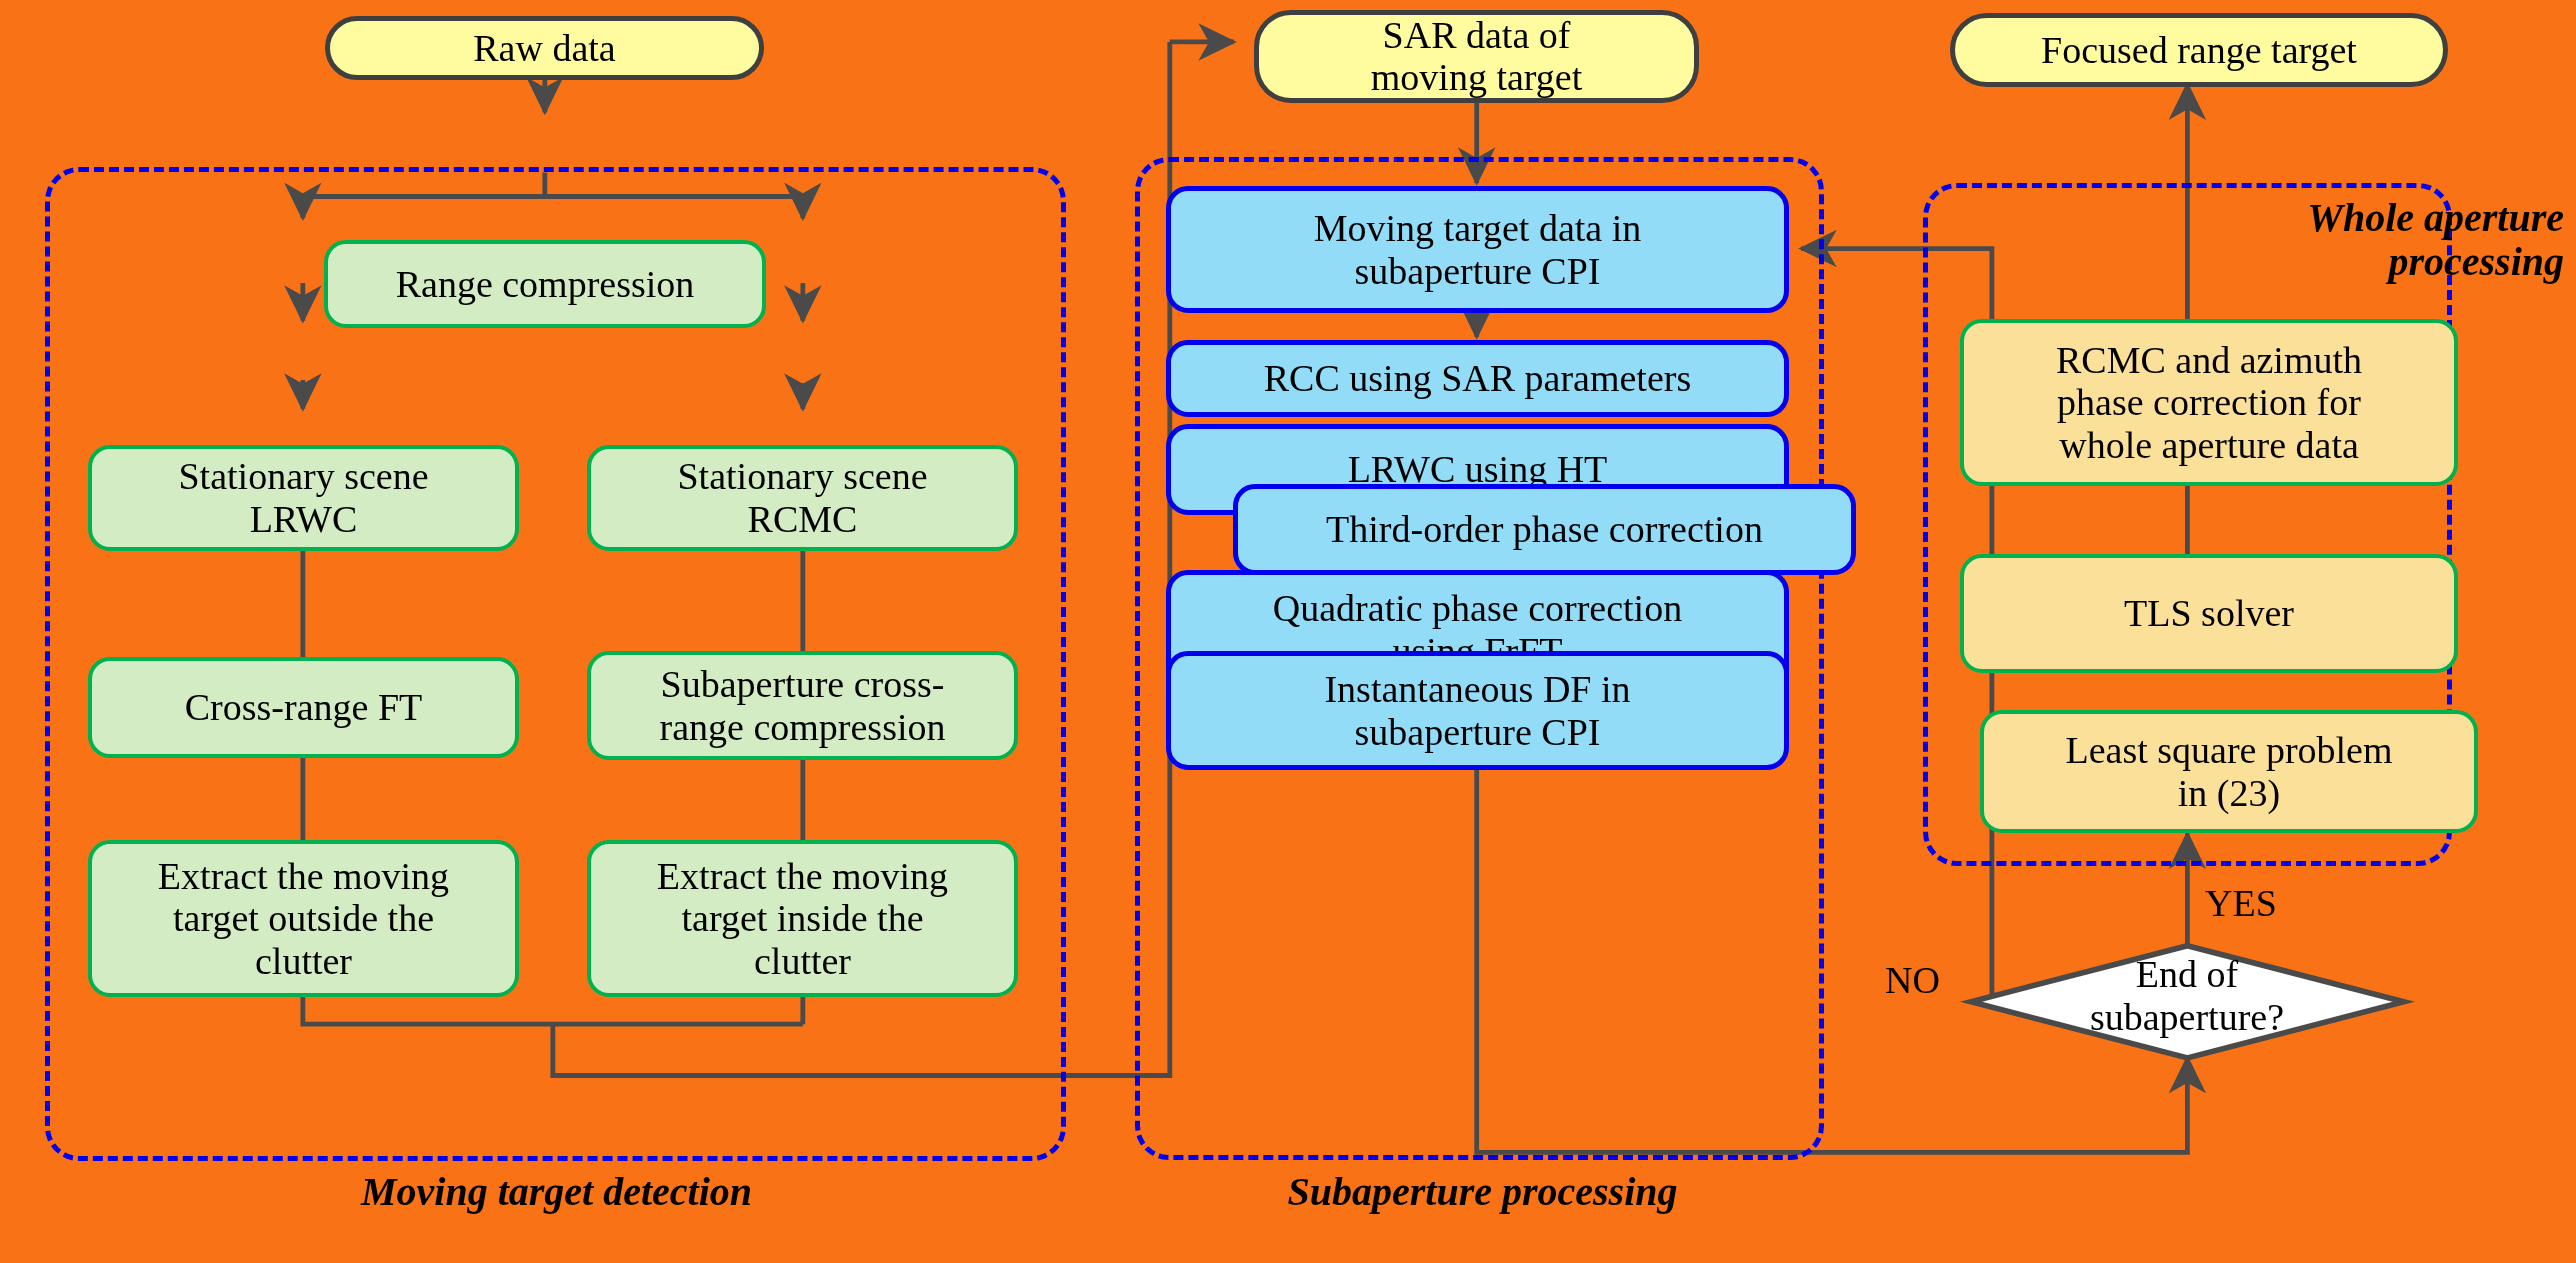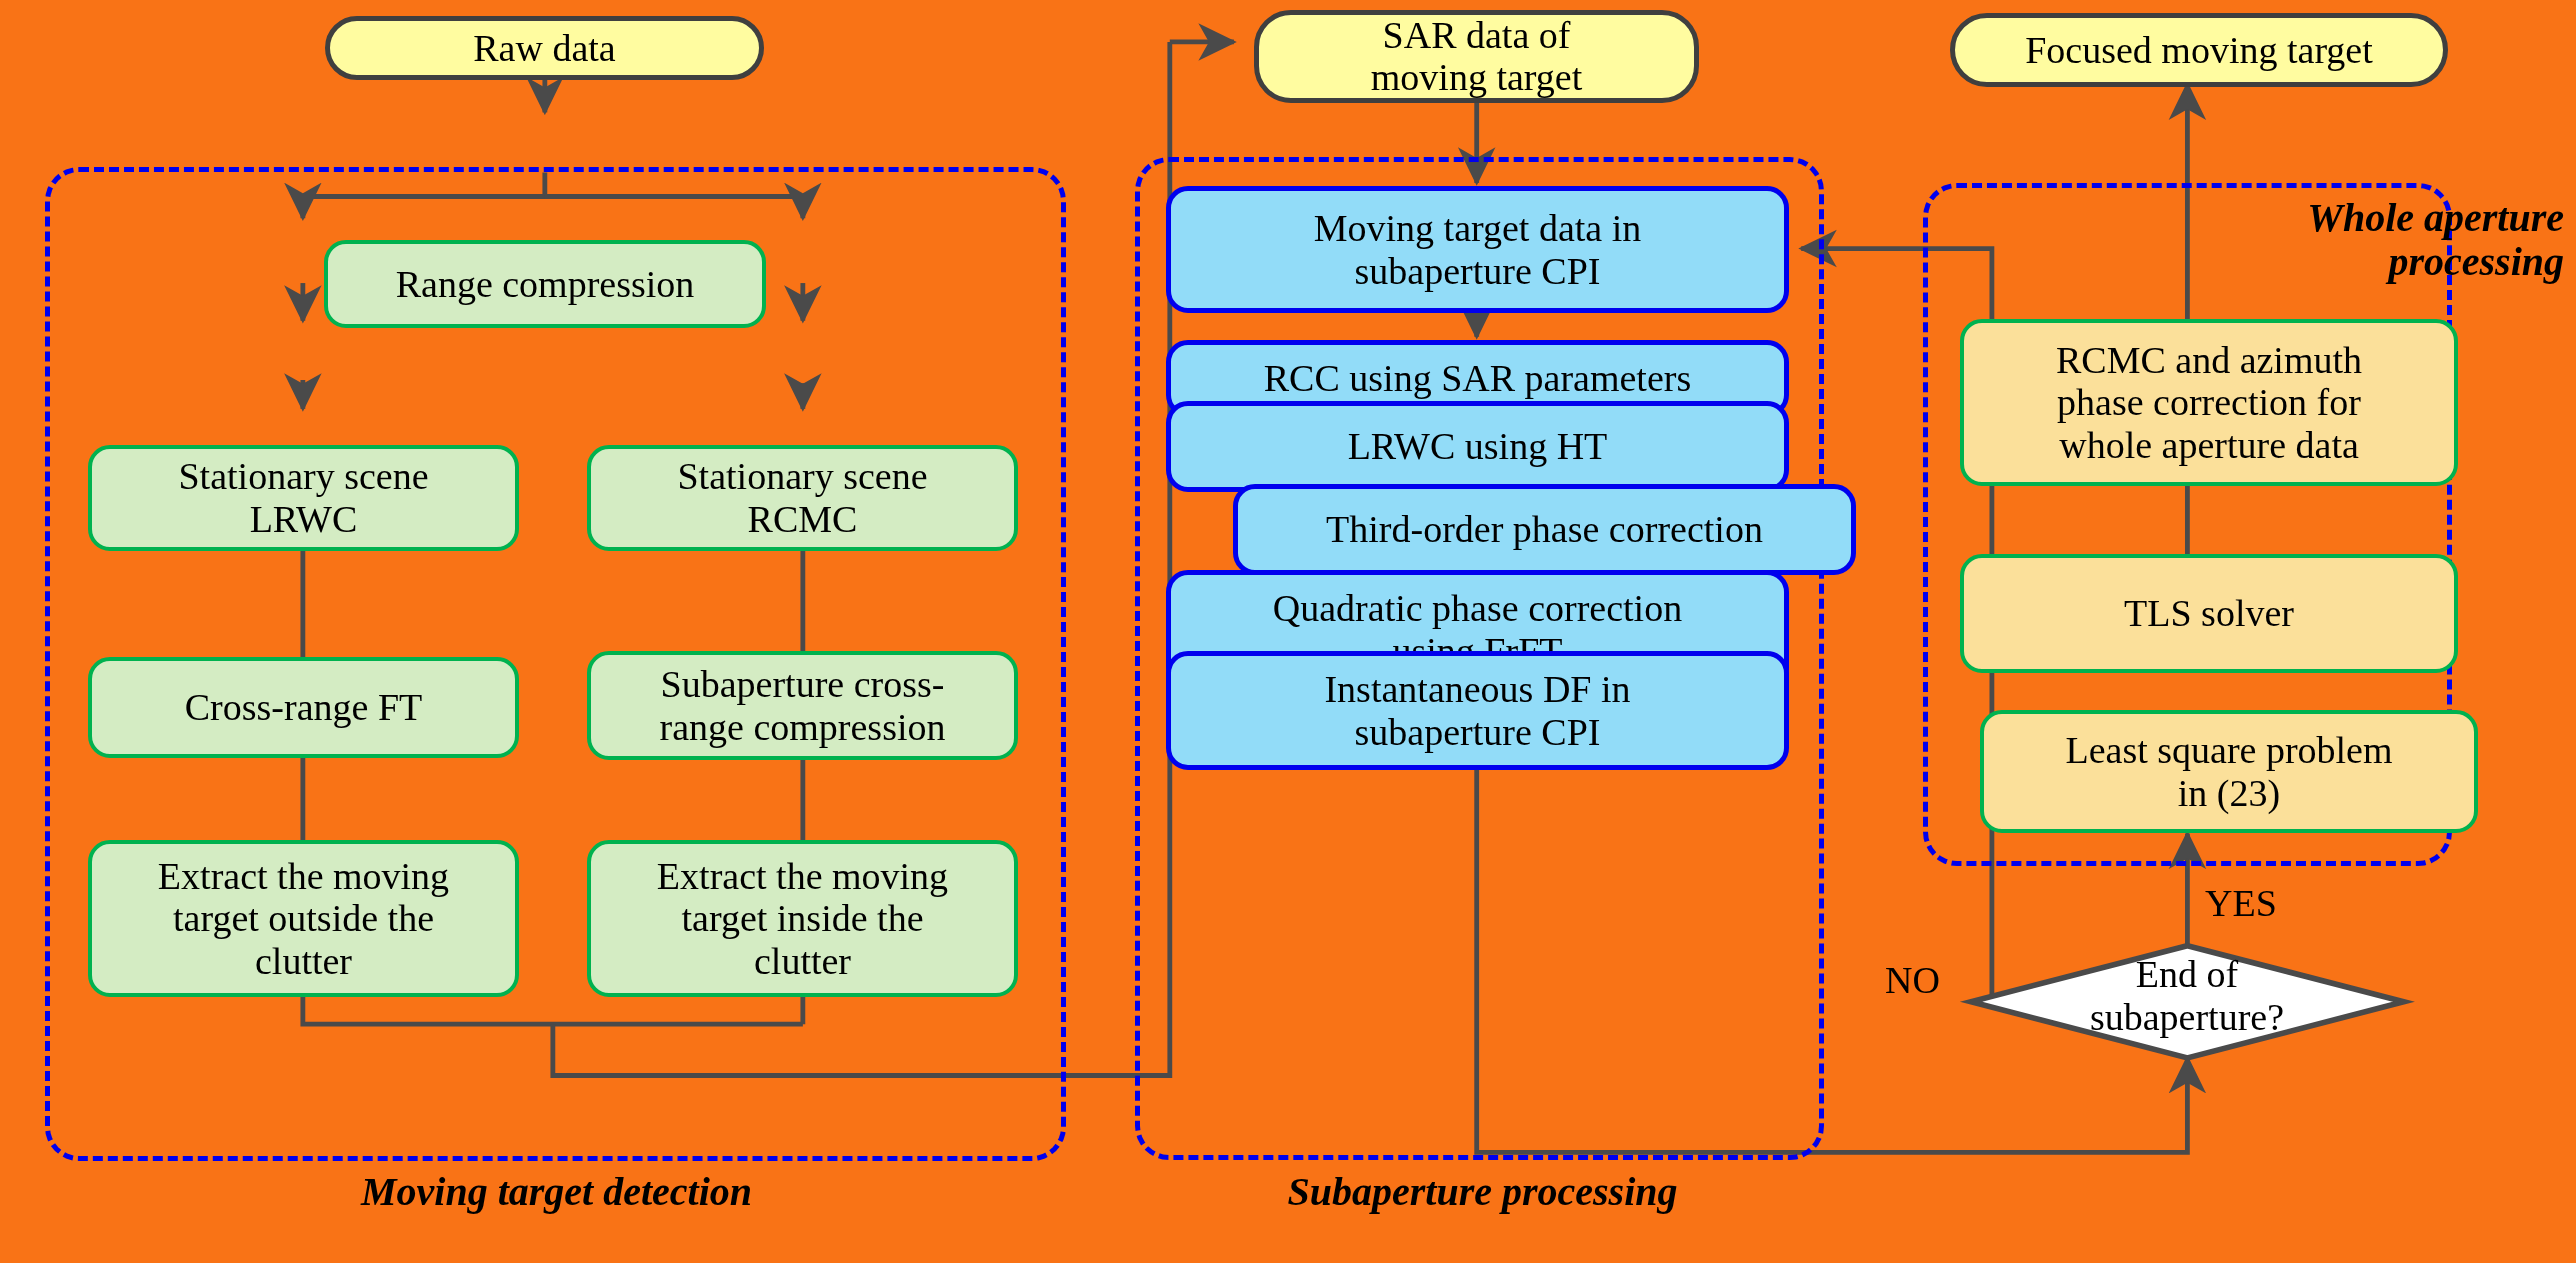--- a/index.html
+++ b/index.html
@@ -90,7 +90,7 @@
   </div>
 
   <div class="node term" style="left:1950px;top:13px;width:498px;height:74px;">
-    <span>Focused moving target</span>
+    <span>Focused range target</span>
   </div>
 
   <div class="node green" style="left:324px;top:240px;width:442px;height:88px;">

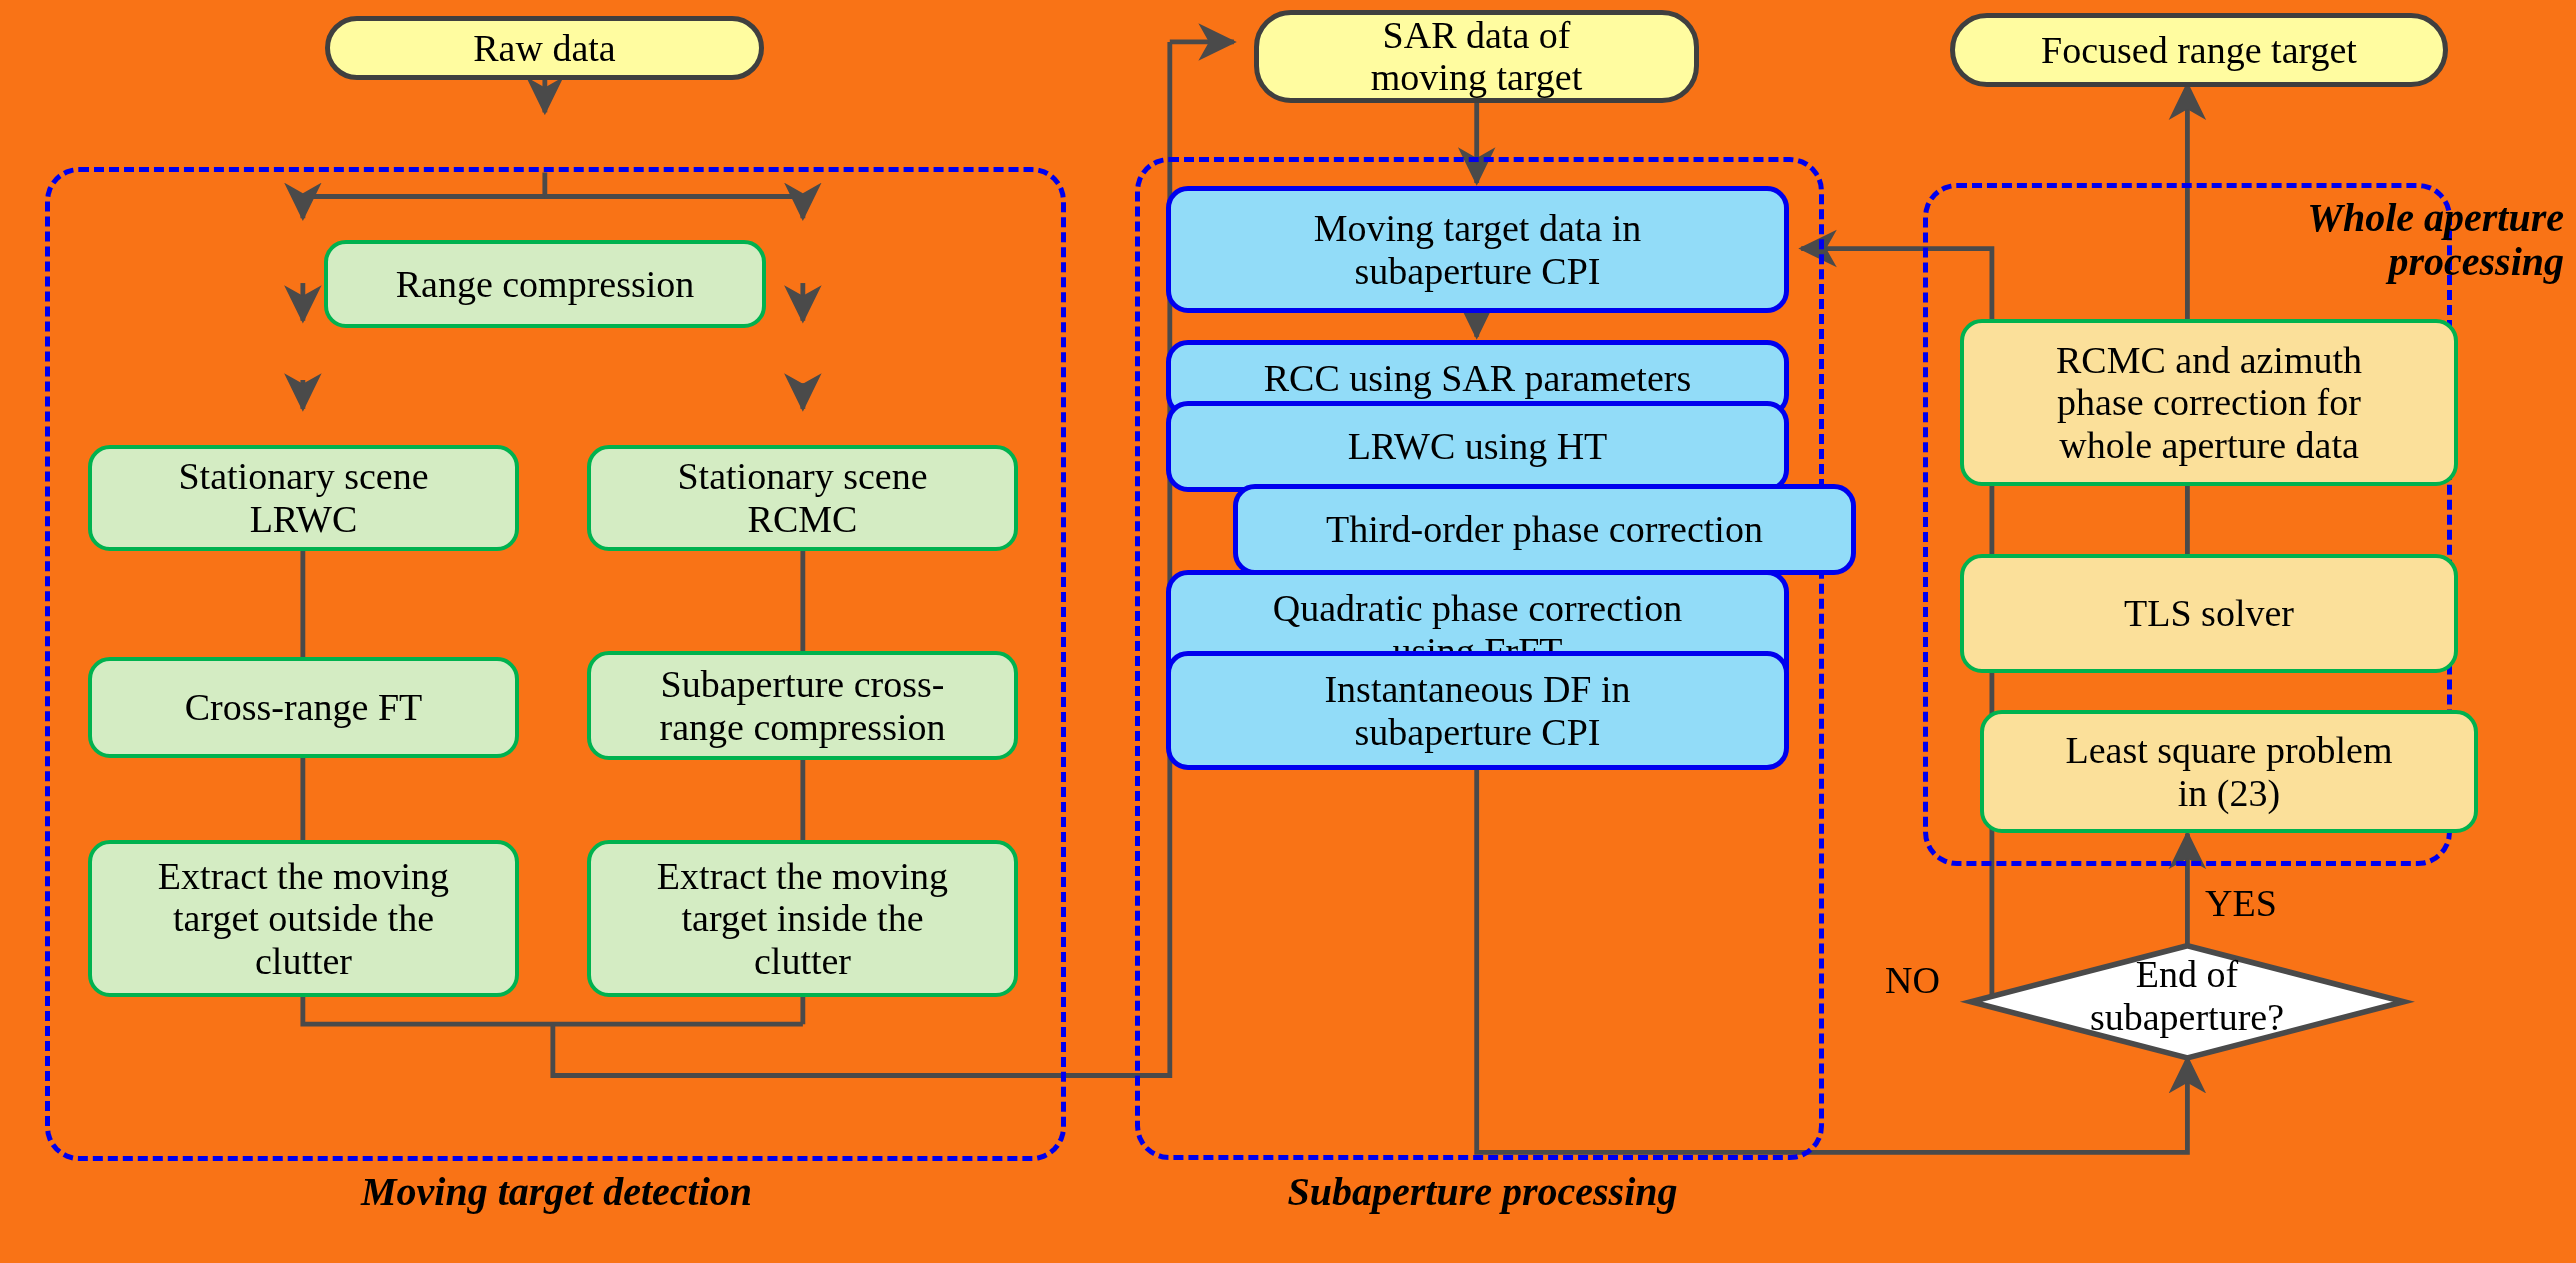--- a/index.html
+++ b/index.html
@@ -129,7 +129,7 @@
     <span>RCC using SAR parameters</span>
   </div>
 
-  <div class="node blue" style="left:1166px;top:401px;width:623px;height:91px;">
+  <div class="node blue" style="left:1166px;top:424px;width:623px;height:91px;">
     <span>LRWC using HT</span>
   </div>
 

